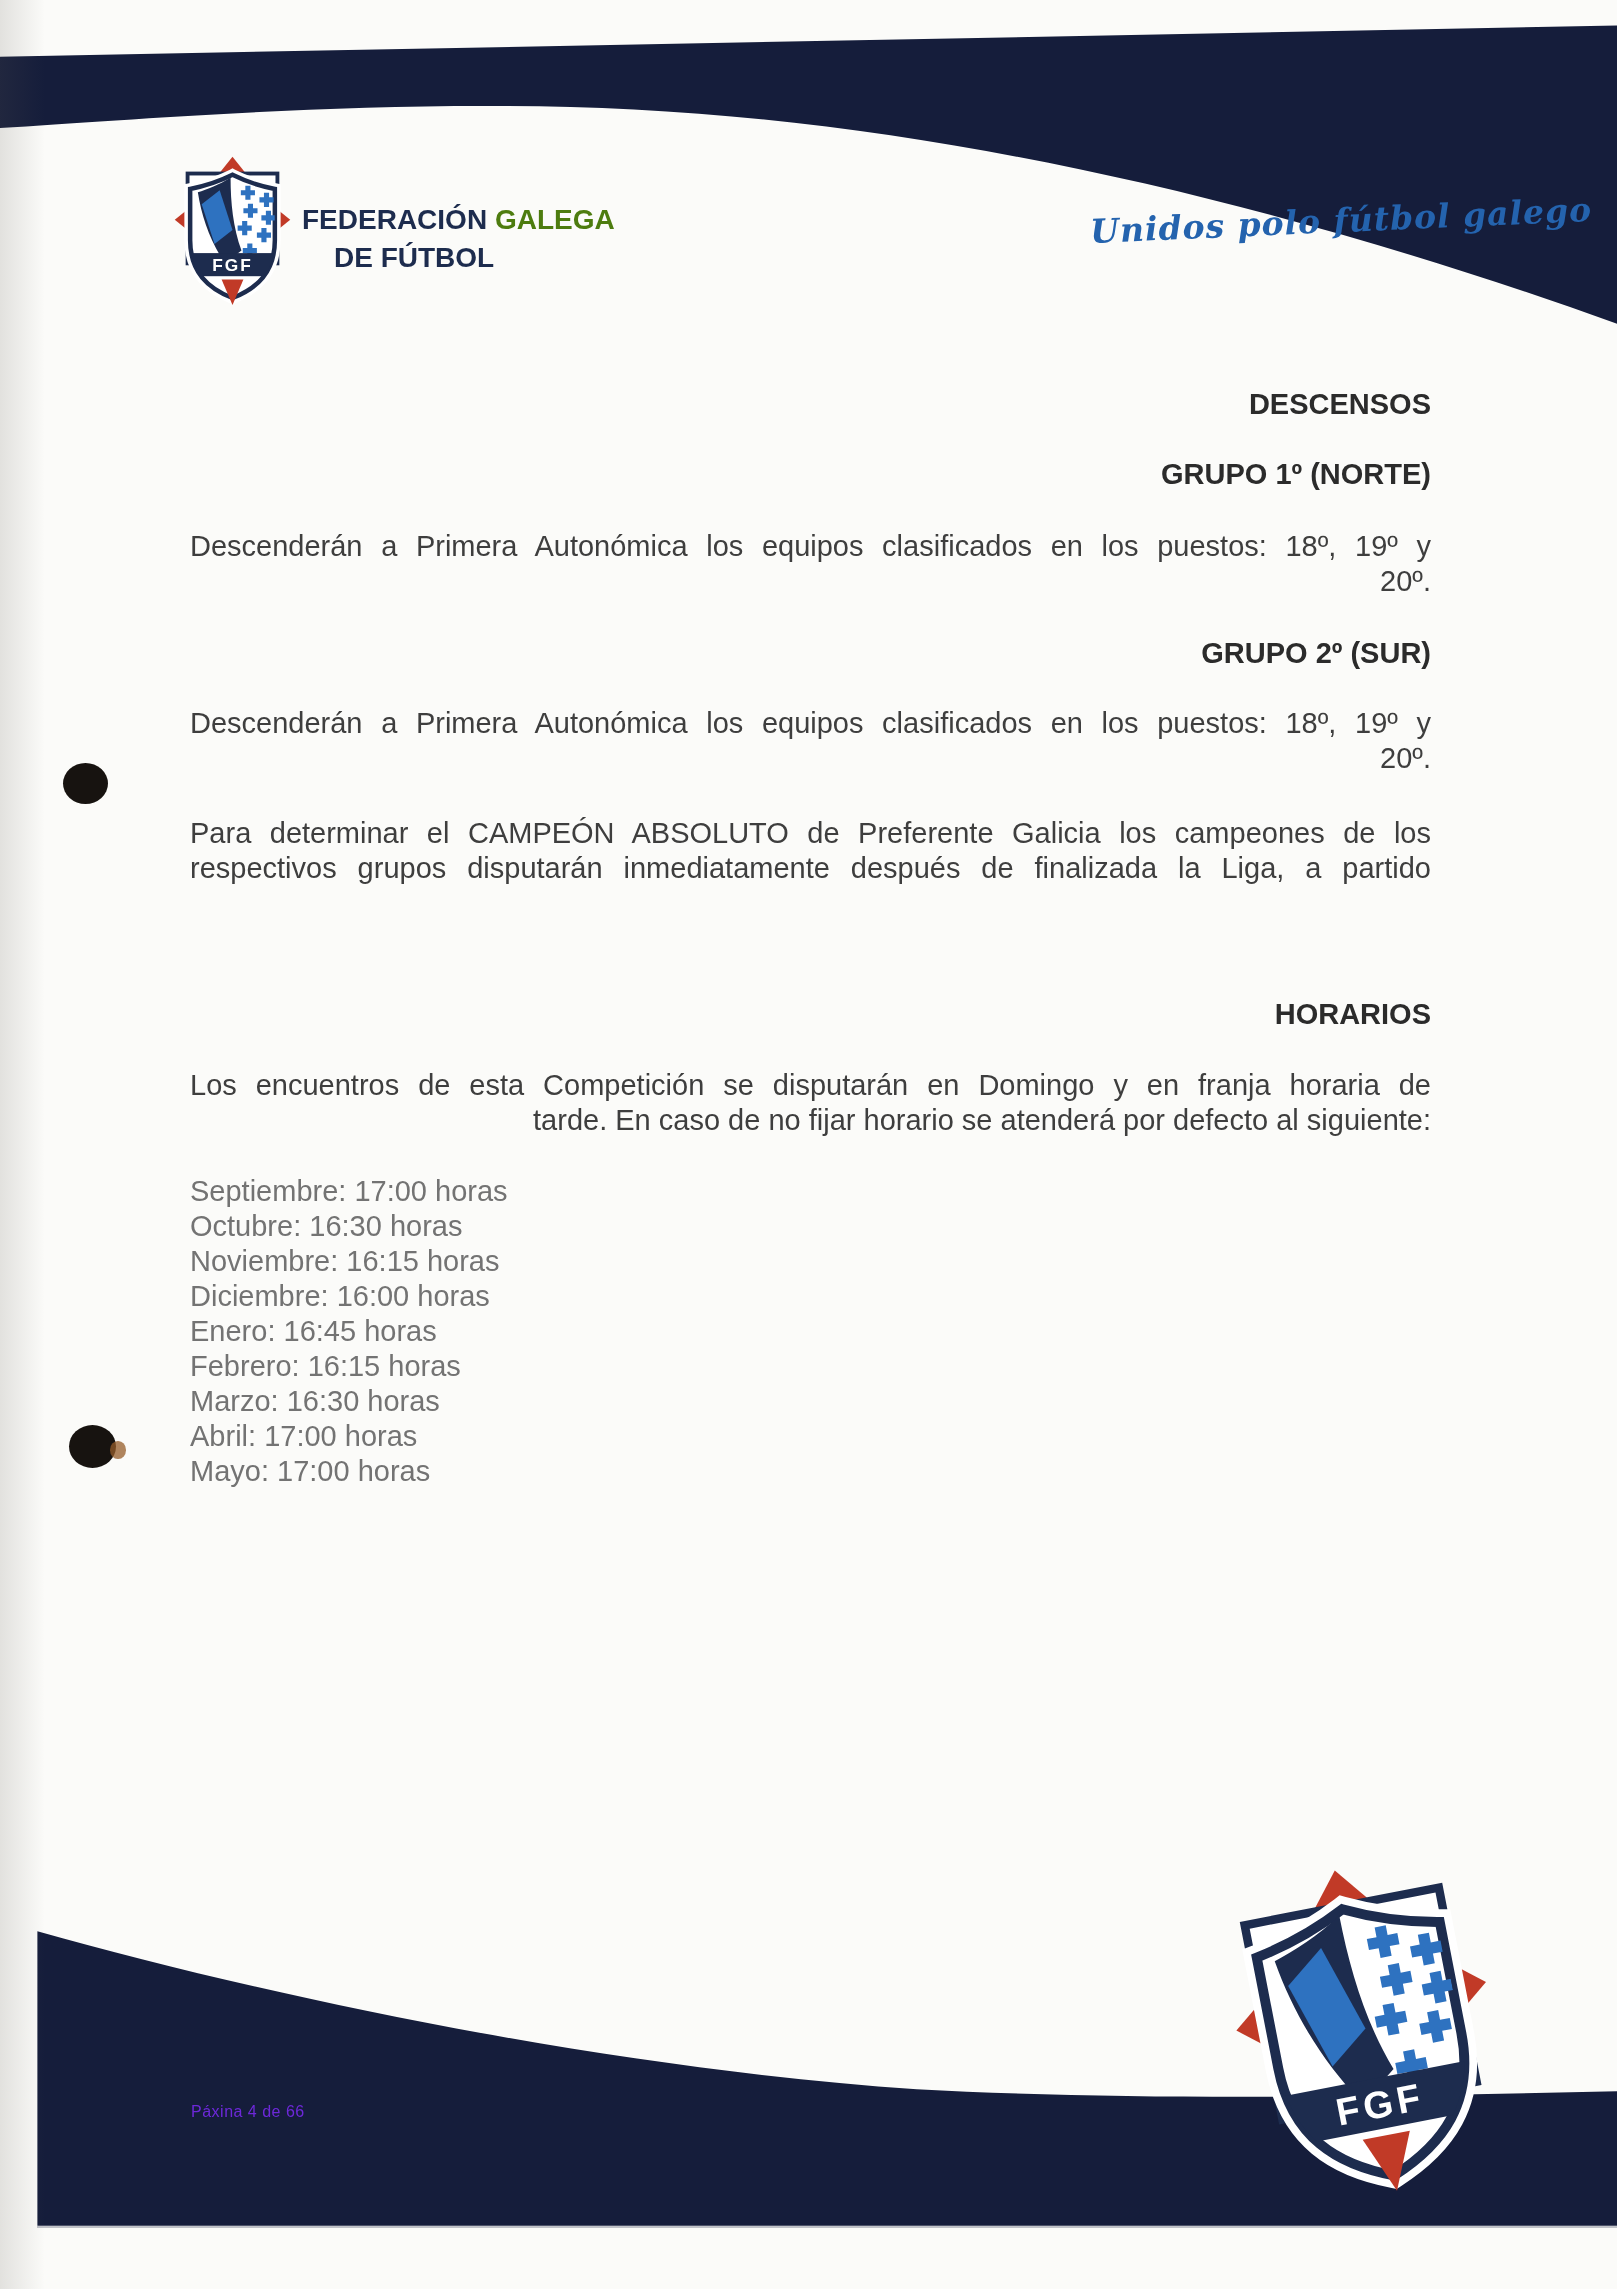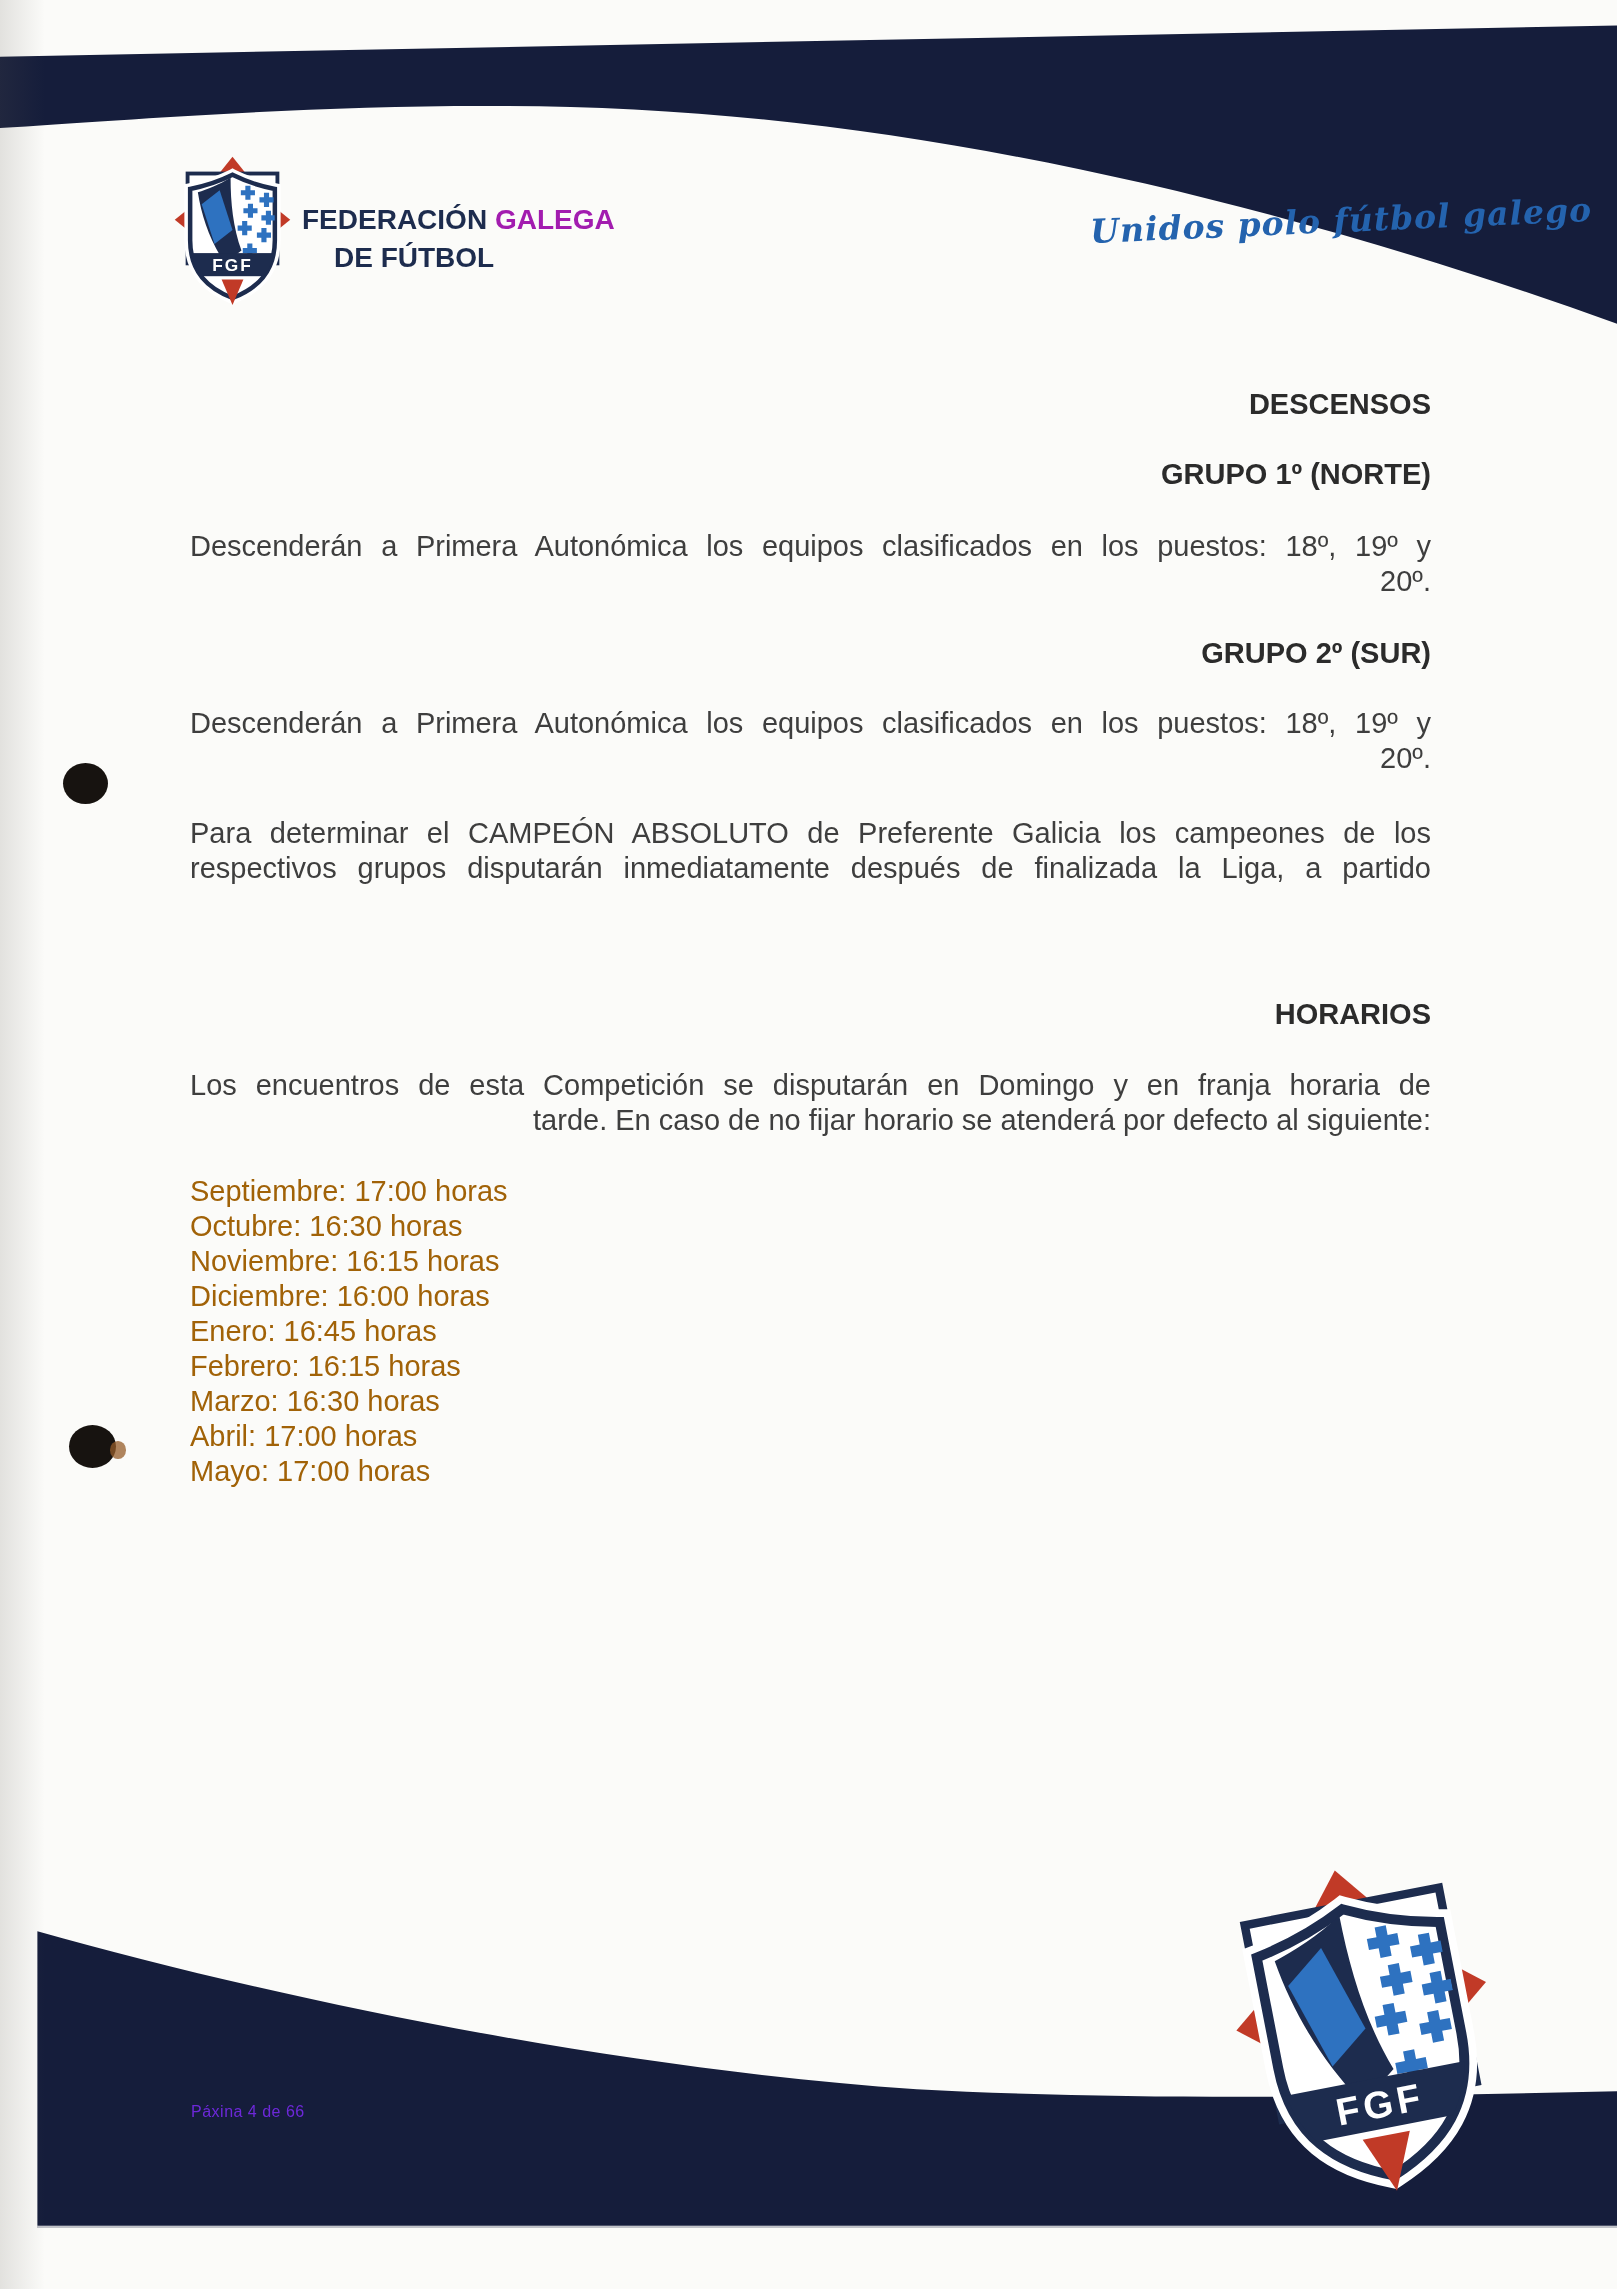--- a/index.html
+++ b/index.html
@@ -32,7 +32,7 @@
                 color:#1d2c4e; }
   #brand-line1 { top:204px; }
   #brand-line2 { top:242px;margin-left:32px; }
-  .brand-galega { color:#a21caf; }
+  .brand-galega { color:#4d7c0f; }
   .slogan {
     position:absolute; left:1090px; top:201px; white-space:nowrap;
     font-family:"DejaVu Serif", serif; font-style:italic; font-weight:bold;

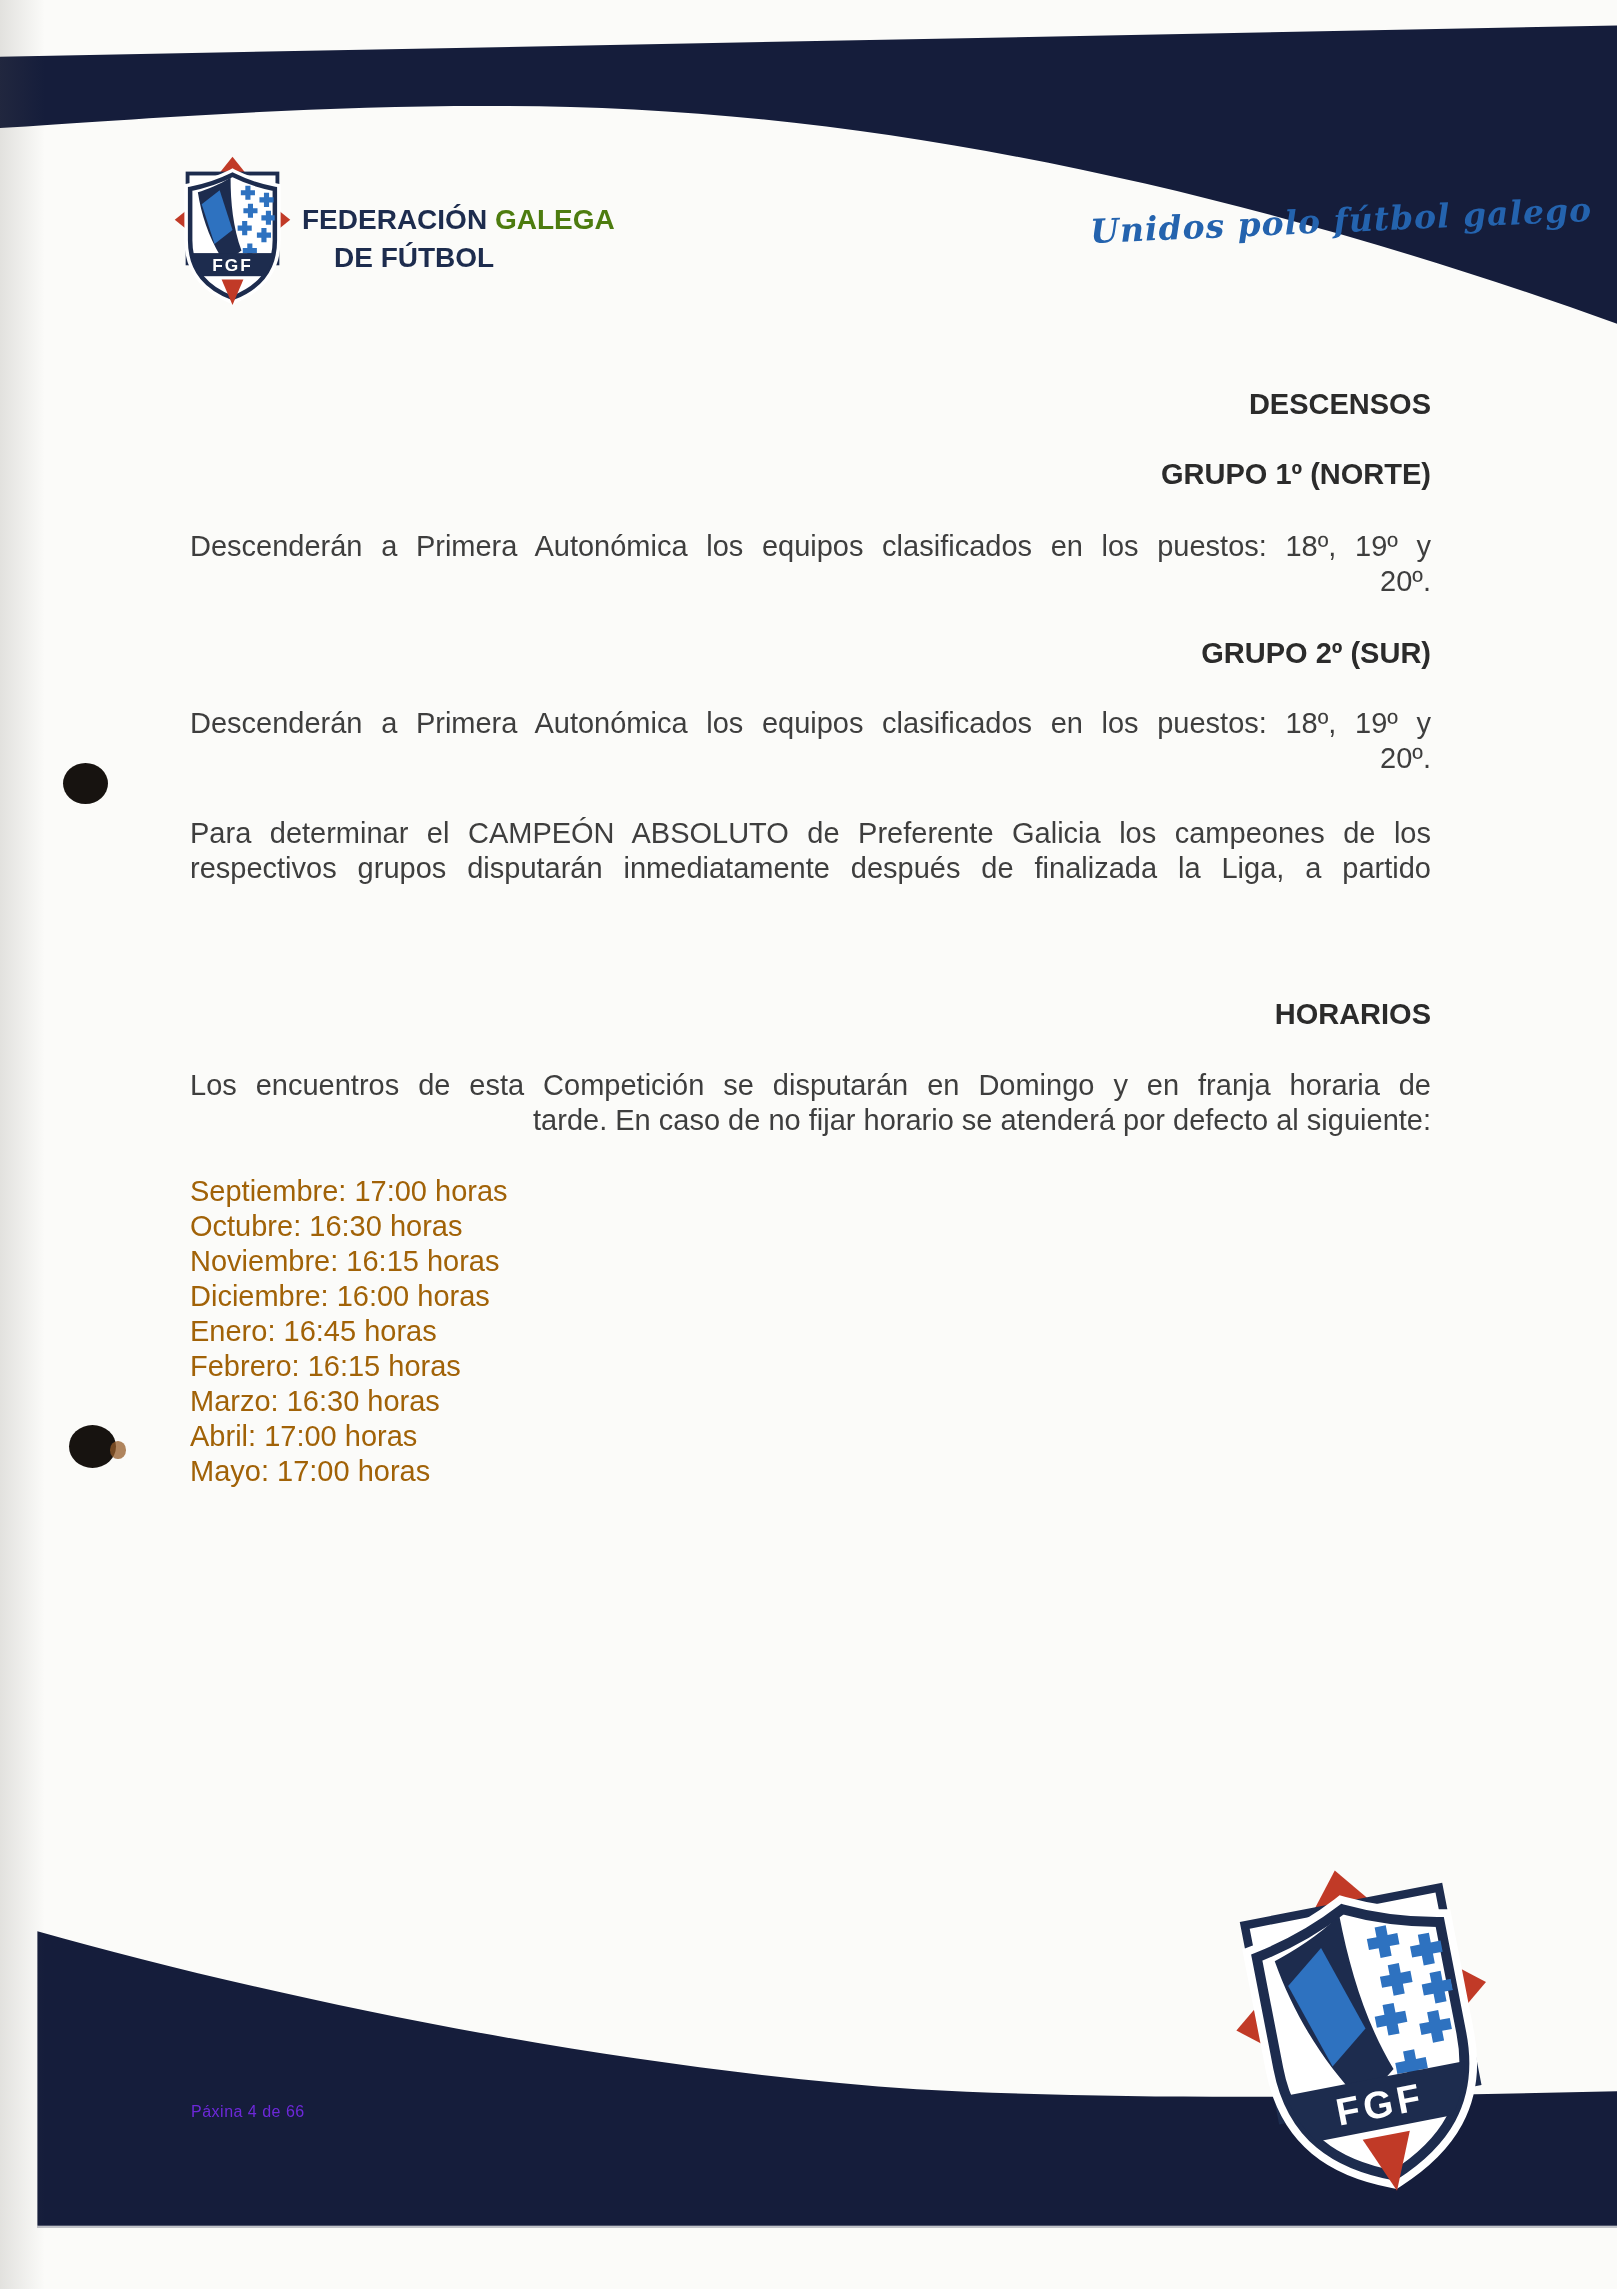--- a/index.html
+++ b/index.html
@@ -49,7 +49,7 @@
   .heading { font-weight:bold; color:#2b2b2b; }
   .jl { white-space:normal; text-align:justify; text-align-last:justify; }
   .schedule { position:absolute; left:190px; top:1174px; width:780px;
-              font-size:29px; line-height:35px; color:#a16207; }
+              font-size:29px; line-height:35px; color:#737373; }
   .schedule div { height:35px; }
 
   

